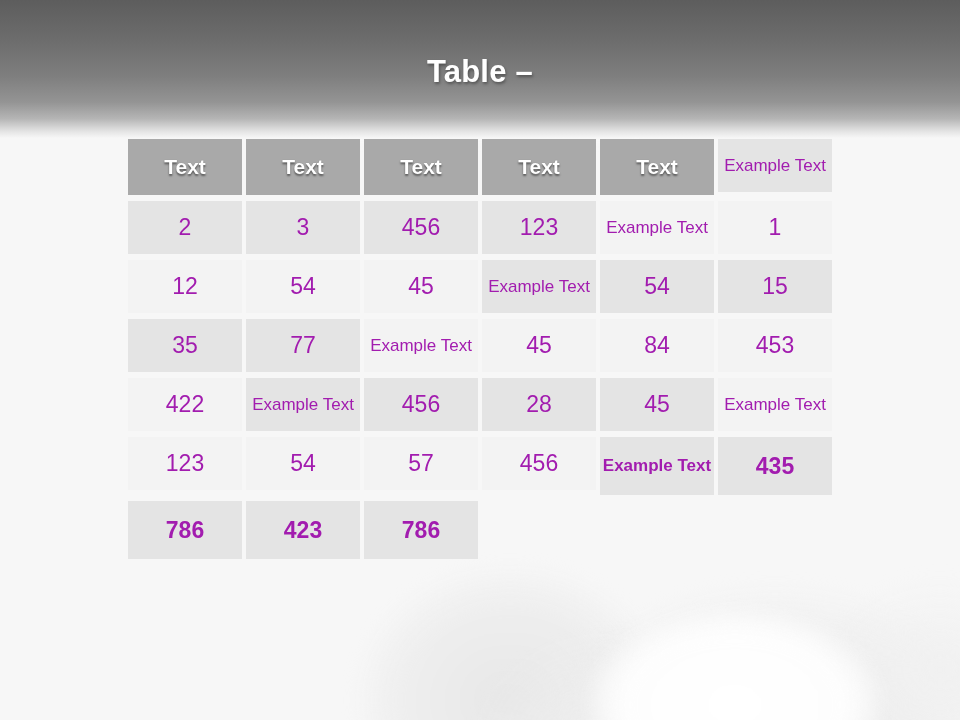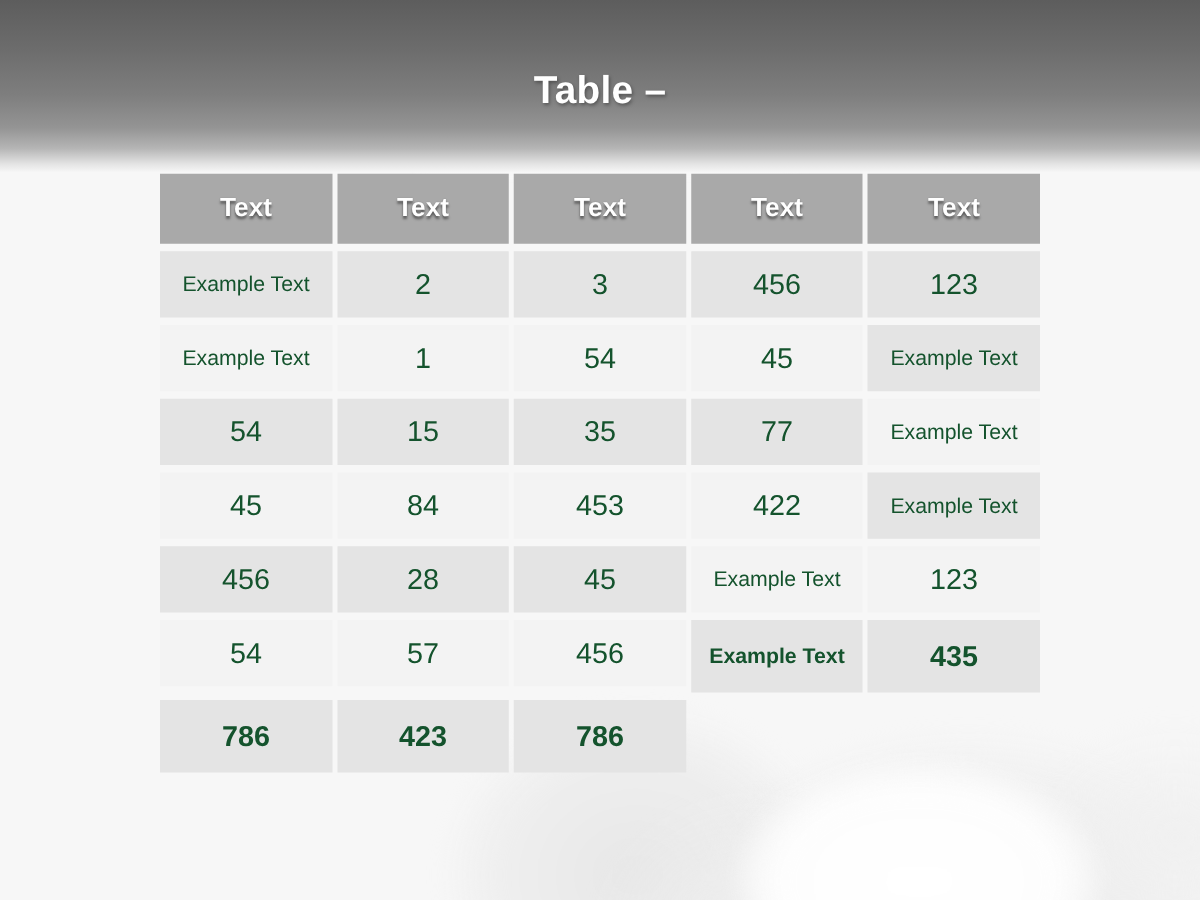--- a/index.html
+++ b/index.html
@@ -41,7 +41,7 @@
   
   .table-grid{
     position:absolute;left:128px;top:139px;width:704px;z-index:2;
-    display:grid;grid-template-columns:repeat(5,1fr);
+    display:grid;grid-template-columns:repeat(6,1fr);
     column-gap:4px;row-gap:6px;
   }
   .th{

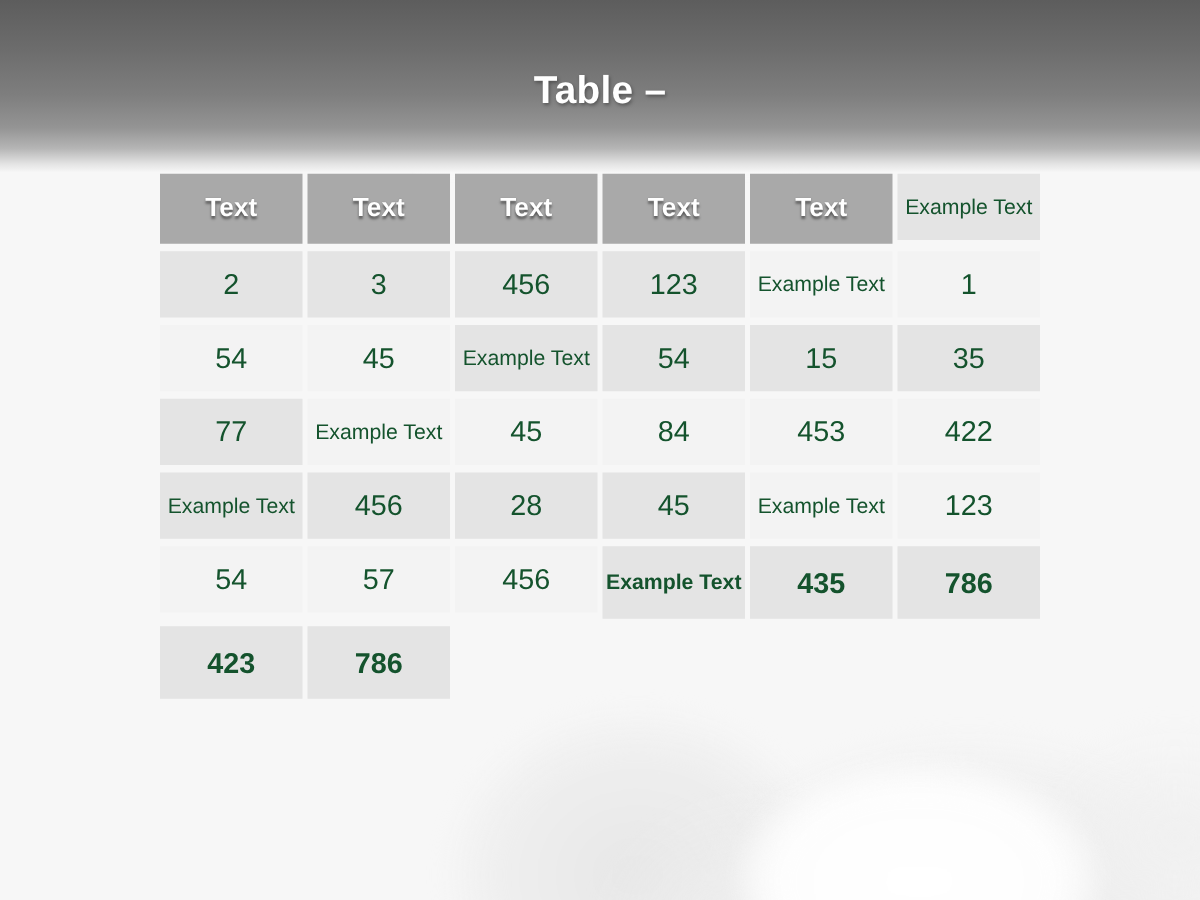--- a/index.html
+++ b/index.html
@@ -52,7 +52,7 @@
   }
   .cell{
     height:53px;display:flex;align-items:center;justify-content:center;
-    color:#14532d;
+    color:#a21caf;
   }
   .cell.lbl{font-size:17px;}
   .cell.num{font-size:23px;}

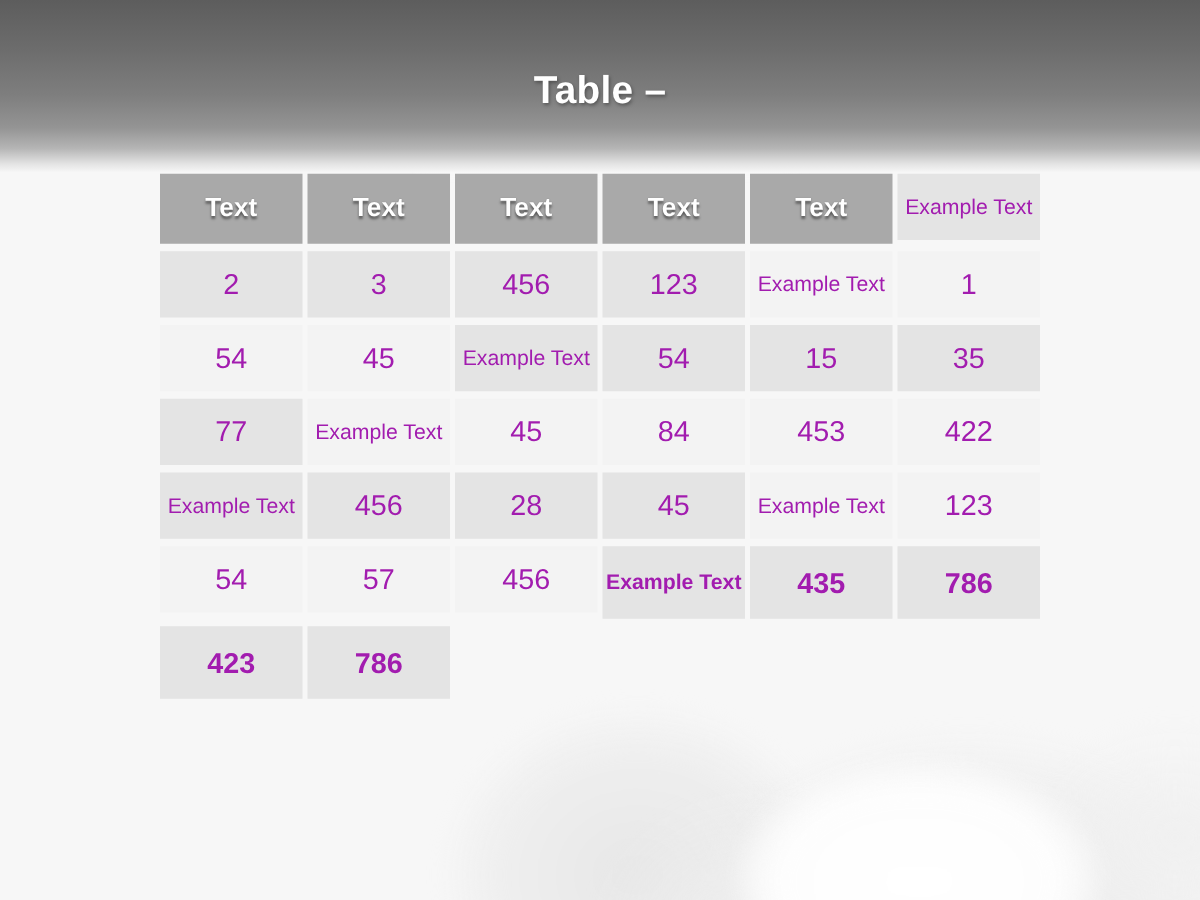--- a/index.html
+++ b/index.html
@@ -94,6 +94,7 @@
       <div class="cell num row-dark">123</div>
       <div class="cell lbl row-light">Example Text</div>
       <div class="cell num row-light">1</div>
+      <div class="cell num row-light">12</div>
       <div class="cell num row-light">54</div>
       <div class="cell num row-light">45</div>
       <div class="cell lbl row-dark">Example Text</div>

